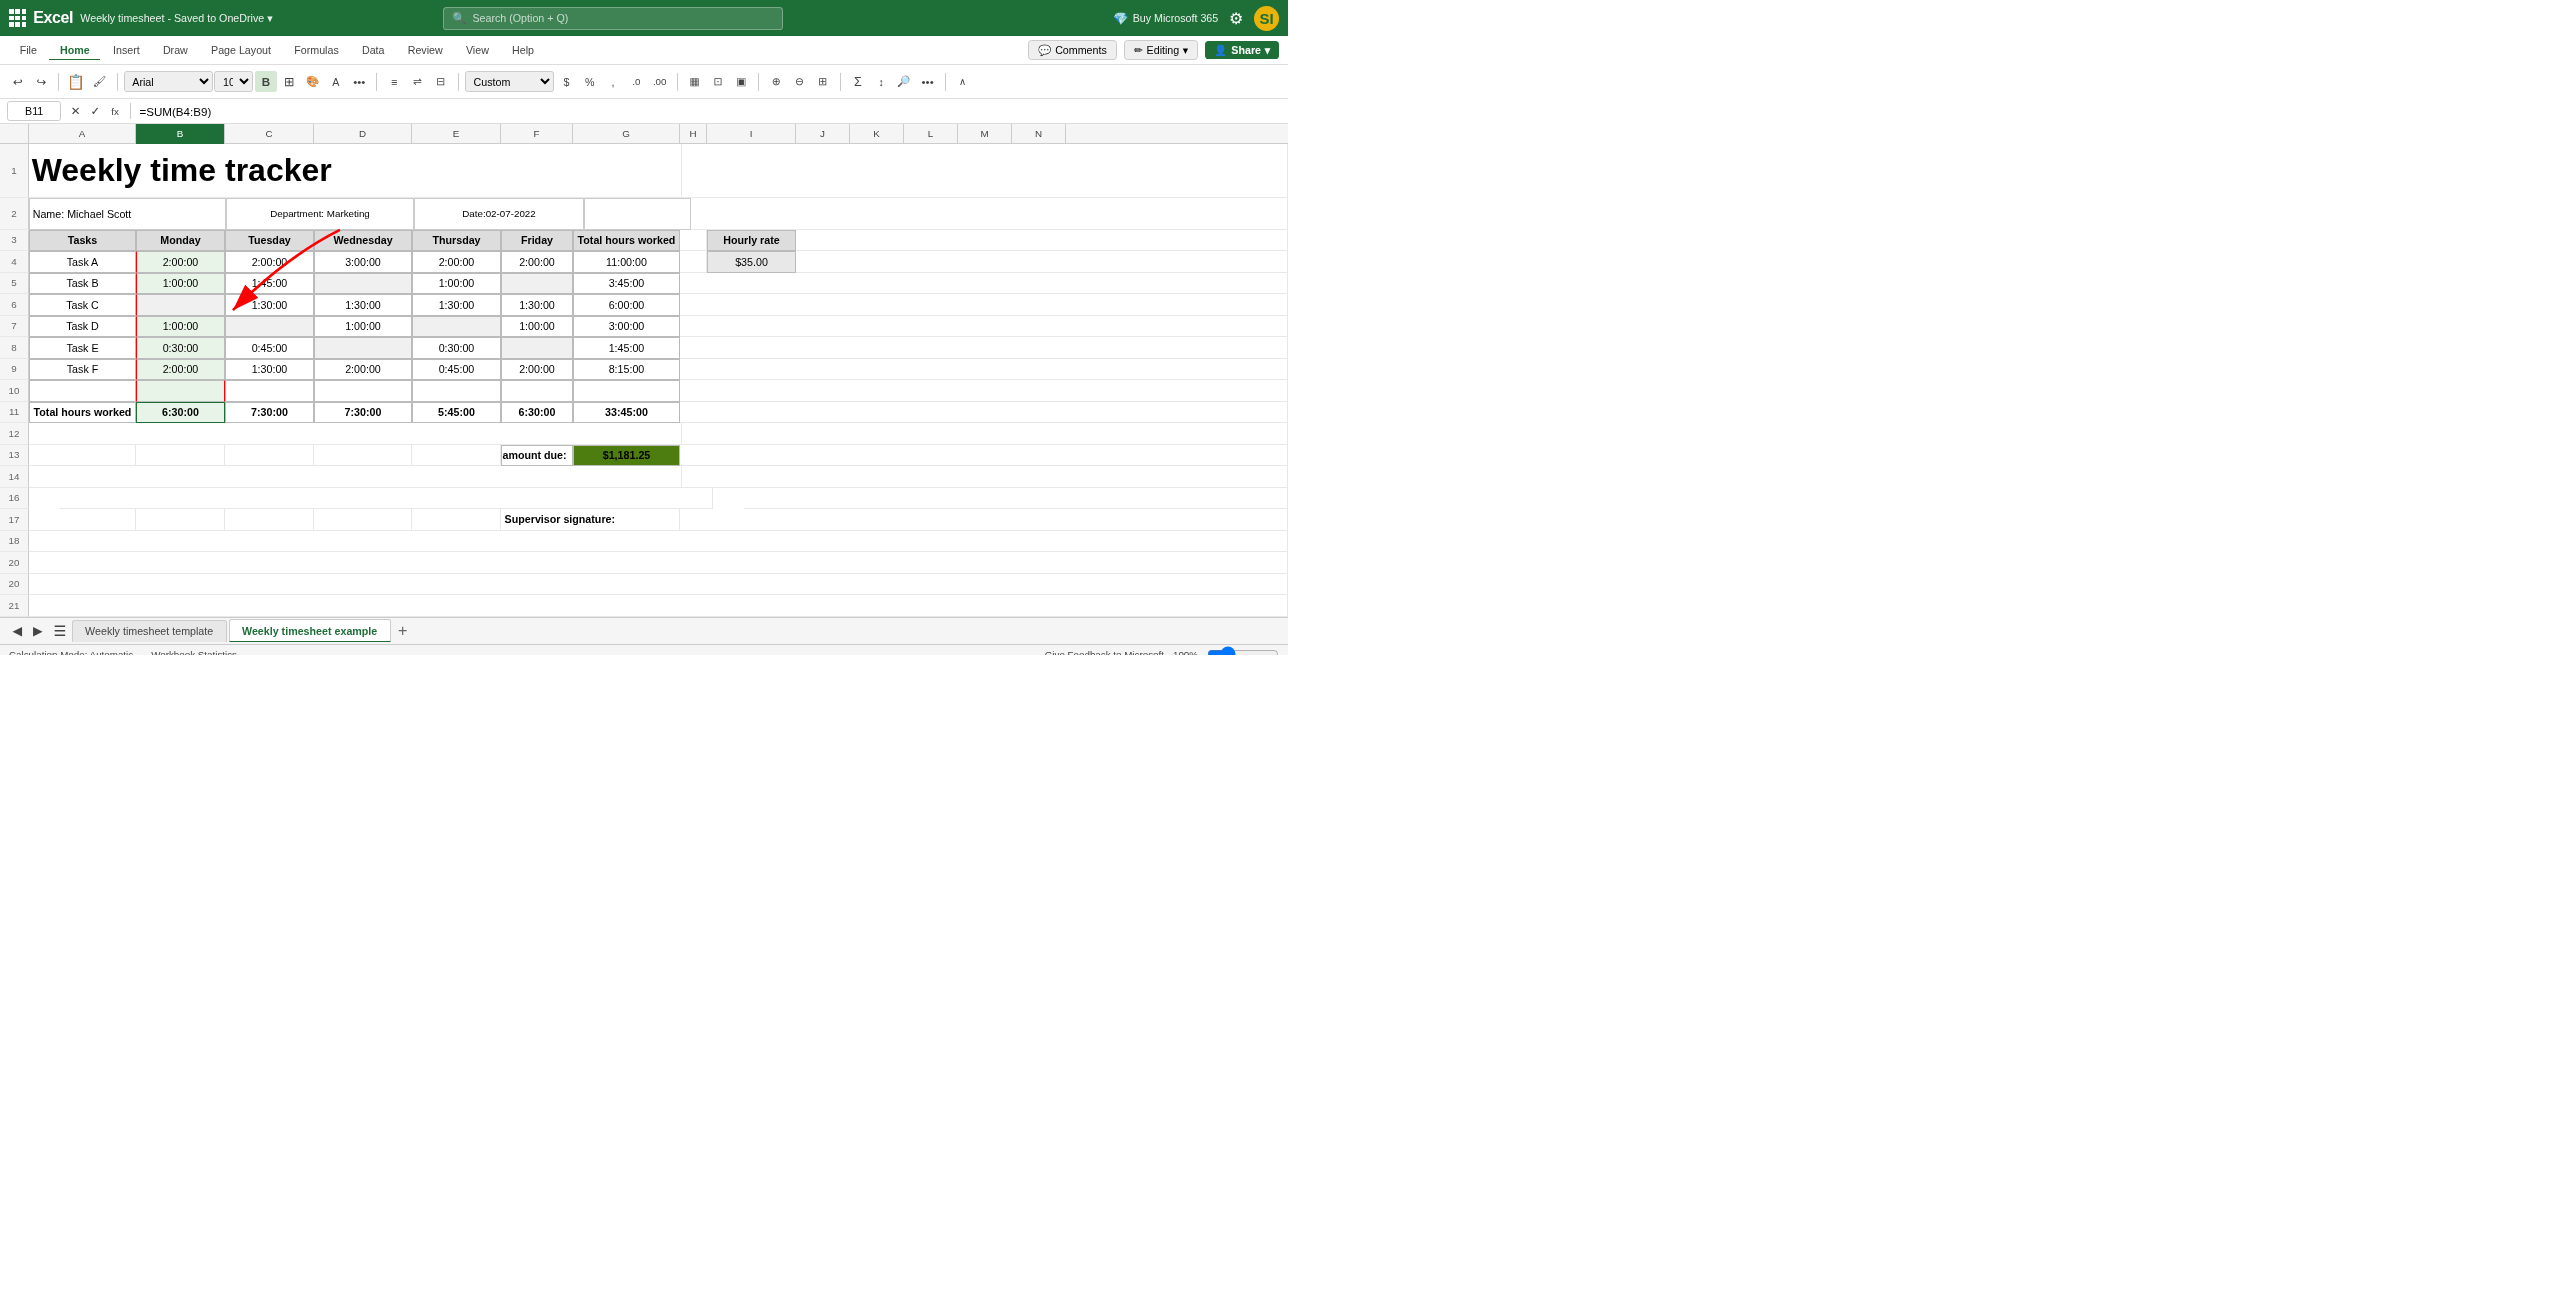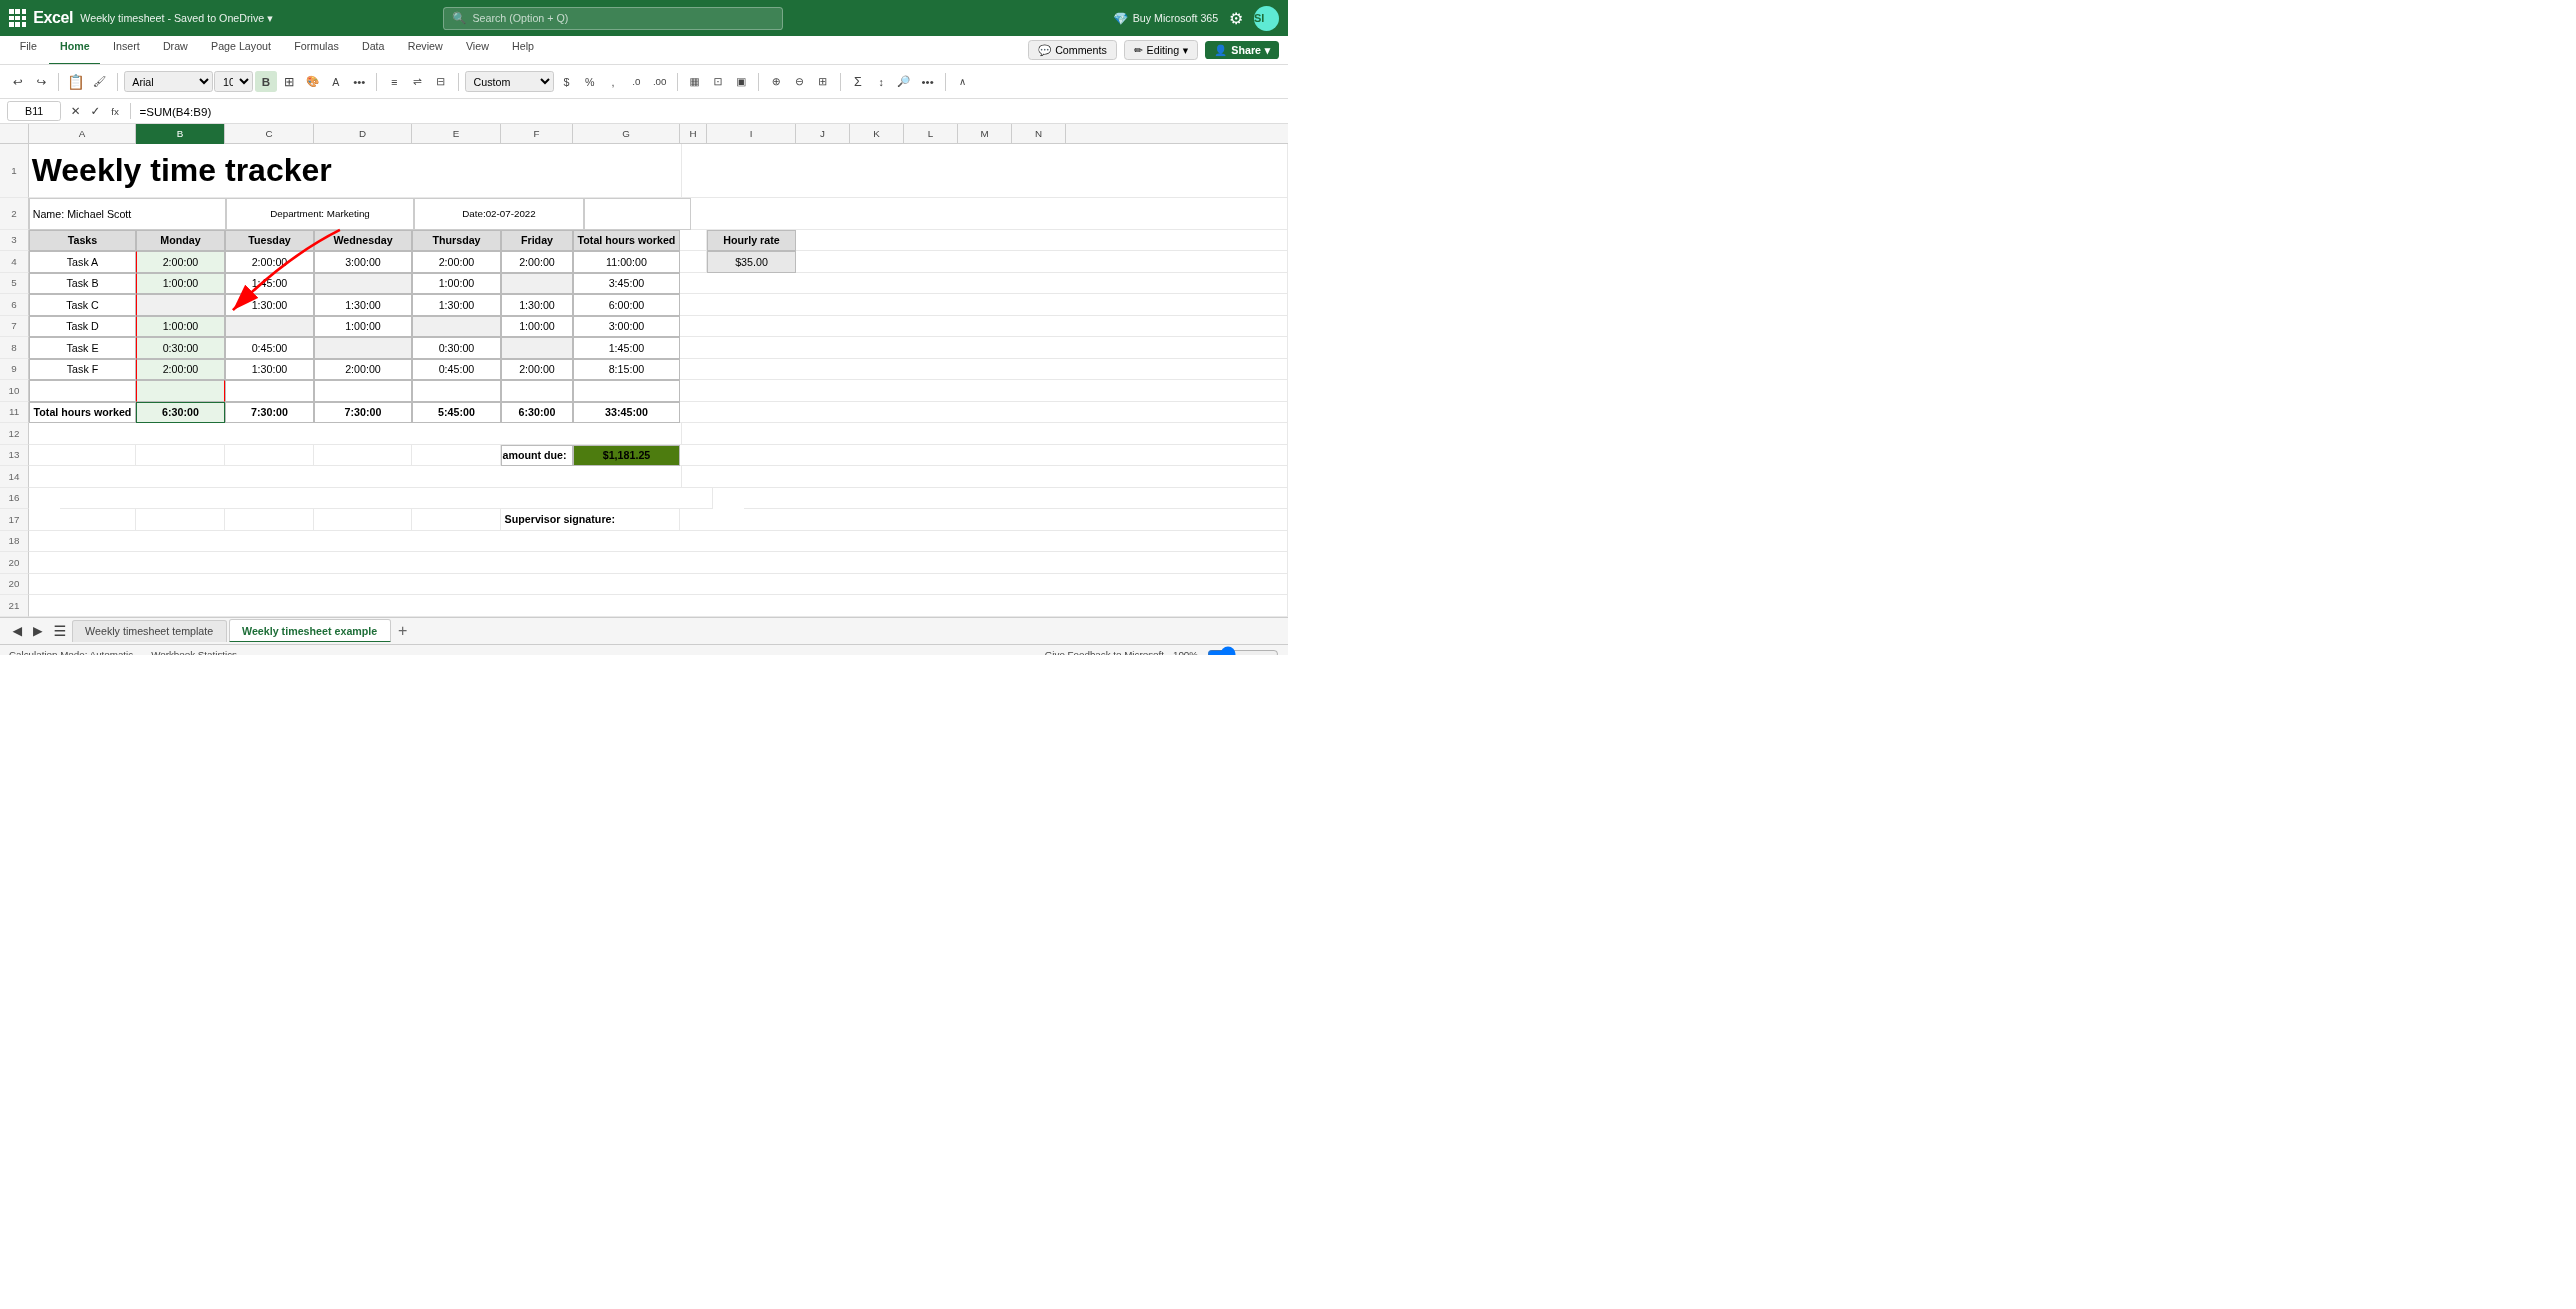--- a/index.html
+++ b/index.html
@@ -23,7 +23,7 @@
     .search-bar input::placeholder { color:rgba(255,255,255,0.7); }
     .top-bar-right { display:flex; align-items:center; gap:10.7px; margin-left:auto; font-size:10.7px; }
     .ms365-btn { display:flex; align-items:center; gap:3.6px; color:#fff; opacity:0.9; }
-    .avatar { width:25px; height:25px; border-radius:50%; background:#5eead4; display:flex; align-items:center; color:#1e6e38; font-weight:700; font-size:11px; }
+    .avatar { width:25px; height:25px; border-radius:50%; background:#eab308; display:flex; align-items:center; justify-content:center; color:#1e6e38; font-weight:700; font-size:15px; }
 
     
     .ribbon-tabs {

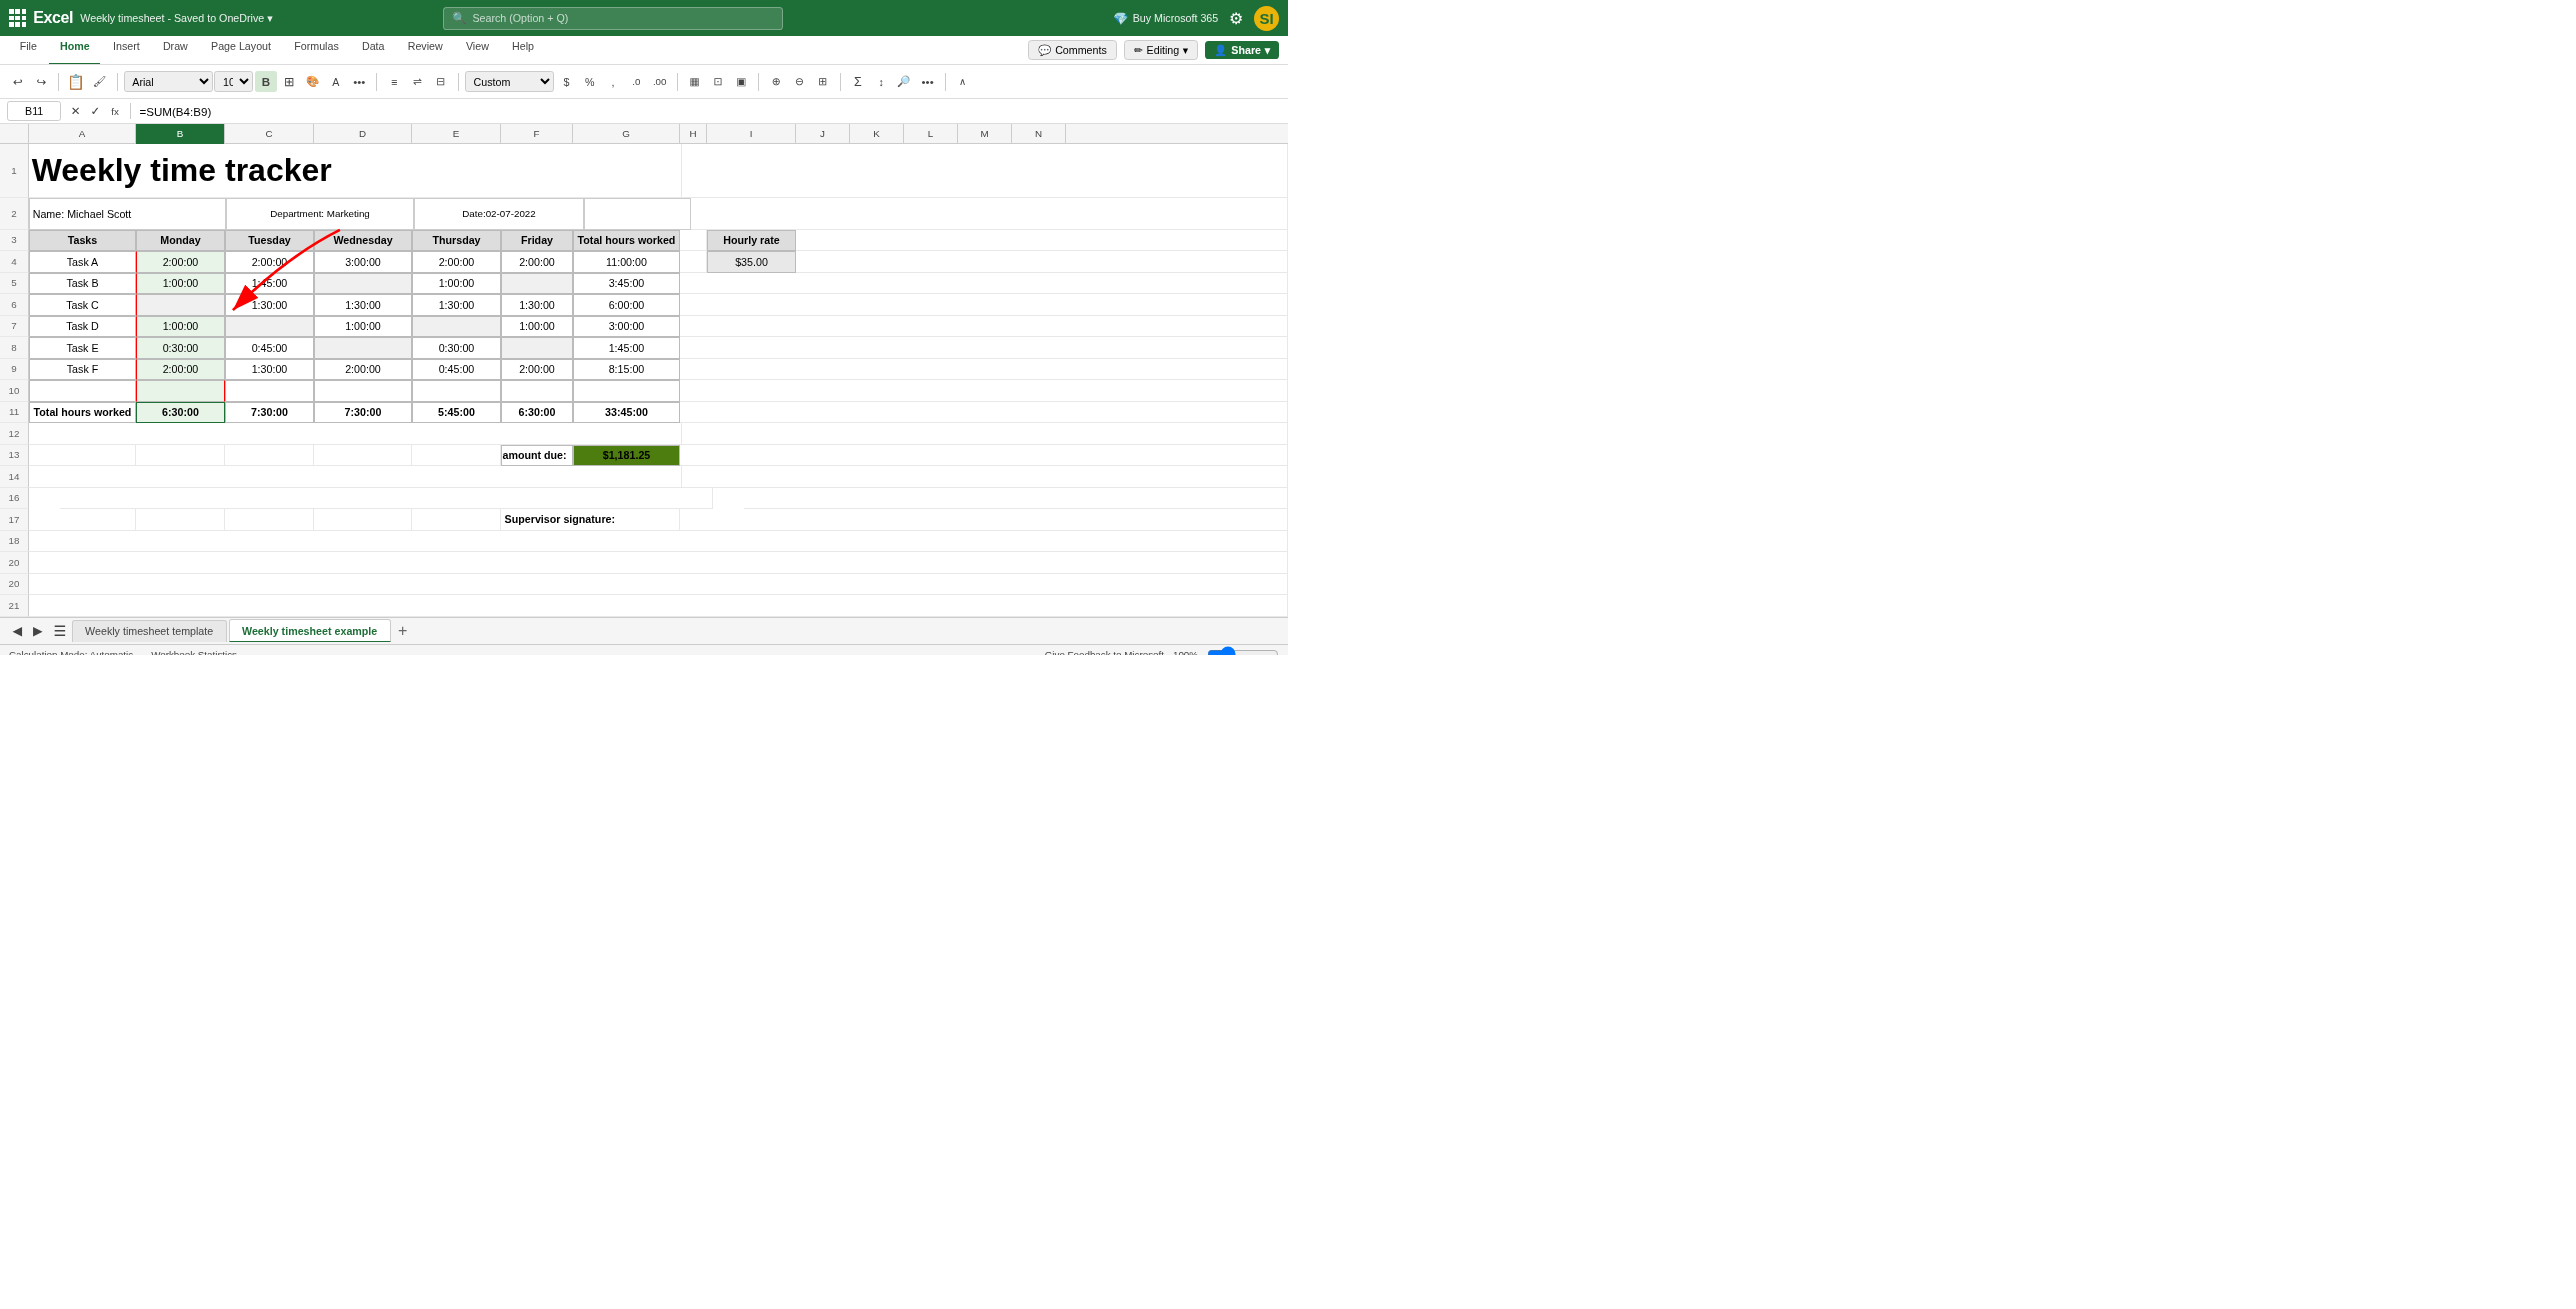--- a/index.html
+++ b/index.html
@@ -27,7 +27,7 @@
 
     
     .ribbon-tabs {
-      display:flex; background:#fff; border-bottom:0.9px solid #ddd;
+      display:flex; align-items:center; background:#fff; border-bottom:0.9px solid #ddd;
       height:29px; padding: 0 9px; gap:1.8px;
     }
     .ribbon-tab {

